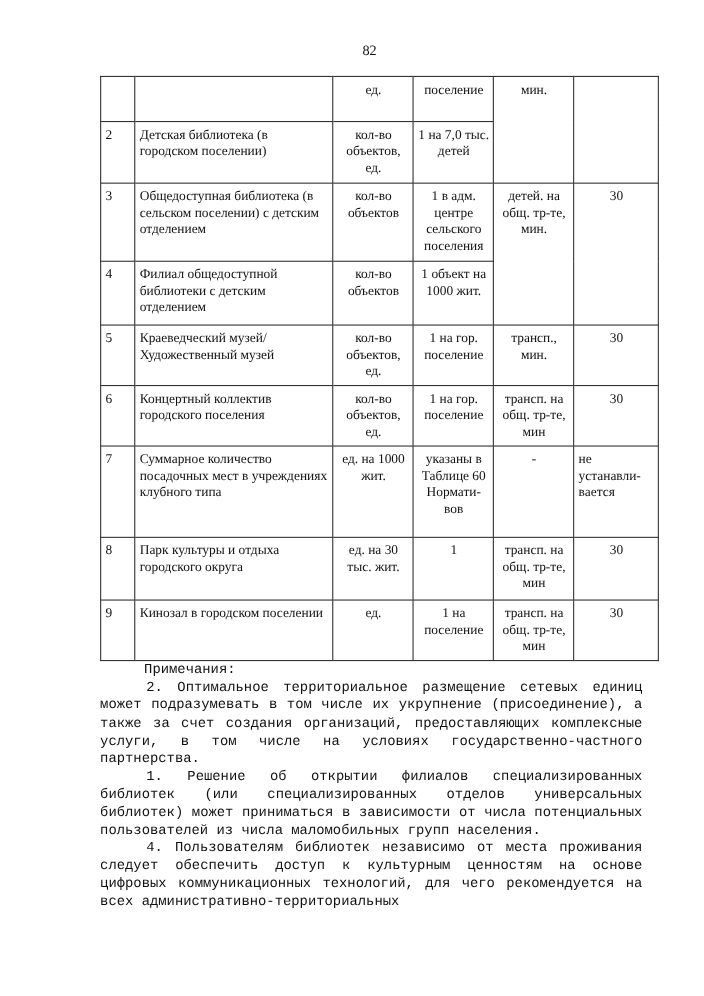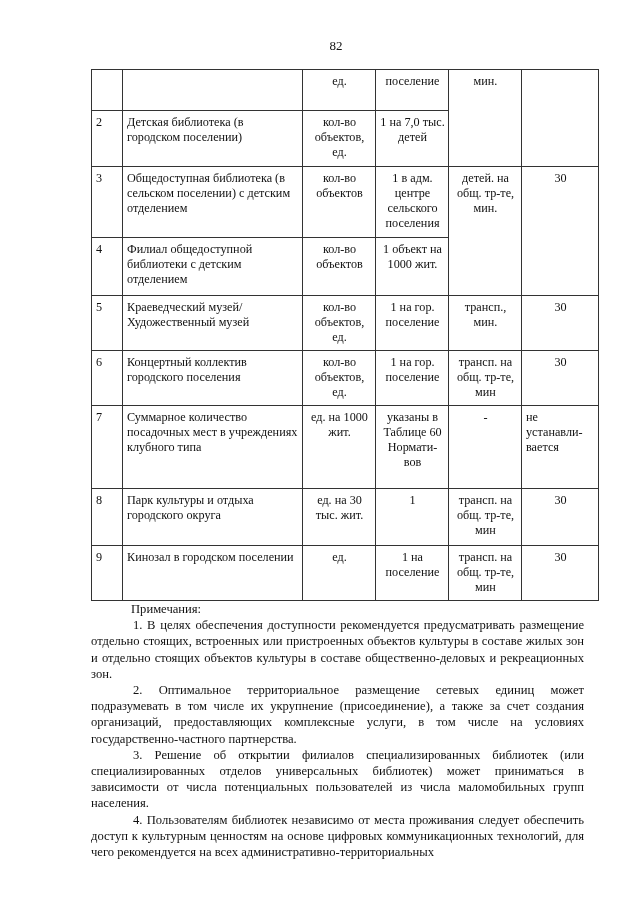--- a/index.html
+++ b/index.html
@@ -11,7 +11,7 @@
   table.norms td { border: 1px solid #333; vertical-align: top; padding: 4px 3px 2px 4px; }
   td.c { text-align: center; }
   td.l { text-align: left; }
-  .notes { position: absolute; left: 91px; top: 601px; width: 493px; font-size: 12.6px; line-height: 16.2px; }
+  .notes { position: absolute; left: 91px; top: 601px; width: 493px; font-size: 12.6px; line-height: 16.2px; font-family: Liberation Mono, monospace; }
   .notes p { margin: 0; text-align: justify; text-indent: 42px; }
   .notes p.title { text-indent: 40px; }
 </style>

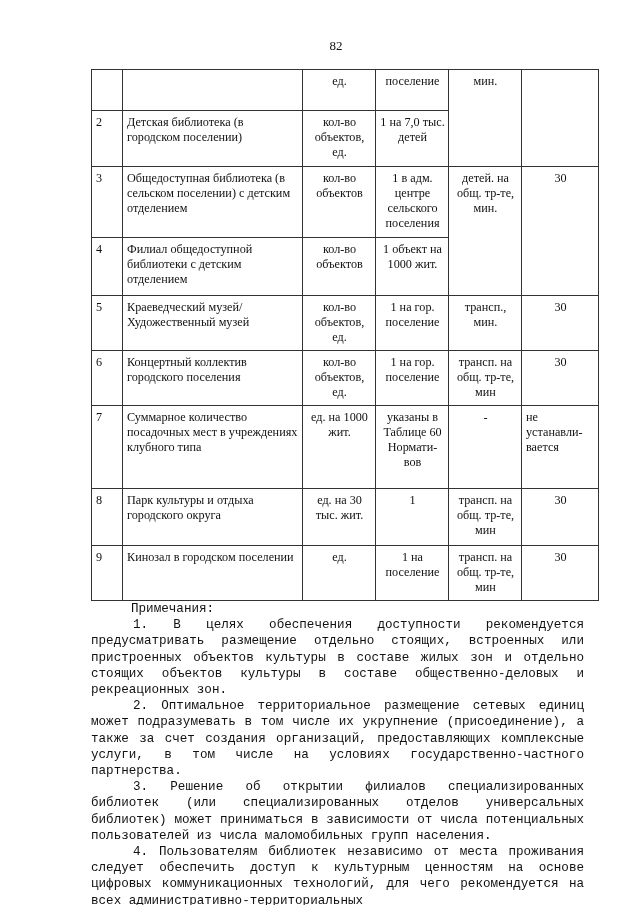--- a/index.html
+++ b/index.html
@@ -103,7 +103,6 @@
 
 <div class="notes">
   <p class="title">Примечания:</p>
-  <p>1. В целях обеспечения доступности рекомендуется предусматривать размещение отдельно стоящих, встроенных или пристроенных объектов культуры в составе жилых зон и отдельно стоящих объектов культуры в составе общественно-деловых и рекреационных зон.</p>
   <p>2. Оптимальное территориальное размещение сетевых единиц может подразумевать в том числе их укрупнение (присоединение), а также за счет создания организаций, предоставляющих комплексные услуги, в том числе на условиях государственно-частного партнерства.</p>
   <p>3. Решение об открытии филиалов специализированных библиотек (или специализированных отделов универсальных библиотек) может приниматься в зависимости от числа потенциальных пользователей из числа маломобильных групп населения.</p>
   <p>4. Пользователям библиотек независимо от места проживания следует обеспечить доступ к культурным ценностям на основе цифровых коммуникационных технологий, для чего рекомендуется на всех административно-территориальных</p>

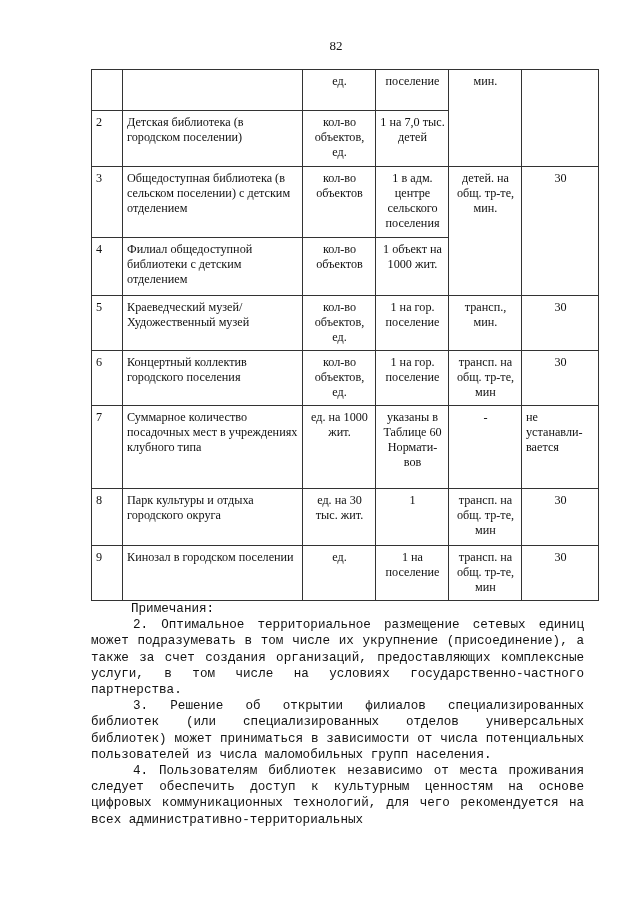--- a/index.html
+++ b/index.html
@@ -104,7 +104,7 @@
 <div class="notes">
   <p class="title">Примечания:</p>
   <p>2. Оптимальное территориальное размещение сетевых единиц может подразумевать в том числе их укрупнение (присоединение), а также за счет создания организаций, предоставляющих комплексные услуги, в том числе на условиях государственно-частного партнерства.</p>
-  <p>3. Решение об открытии филиалов специализированных библиотек (или специализированных отделов универсальных библиотек) может приниматься в зависимости от числа потенциальных пользователей из числа маломобильных групп населения.</p>
+  <p>1. Решение об открытии филиалов специализированных библиотек (или специализированных отделов универсальных библиотек) может приниматься в зависимости от числа потенциальных пользователей из числа маломобильных групп населения.</p>
   <p>4. Пользователям библиотек независимо от места проживания следует обеспечить доступ к культурным ценностям на основе цифровых коммуникационных технологий, для чего рекомендуется на всех административно-территориальных</p>
 </div>
 

